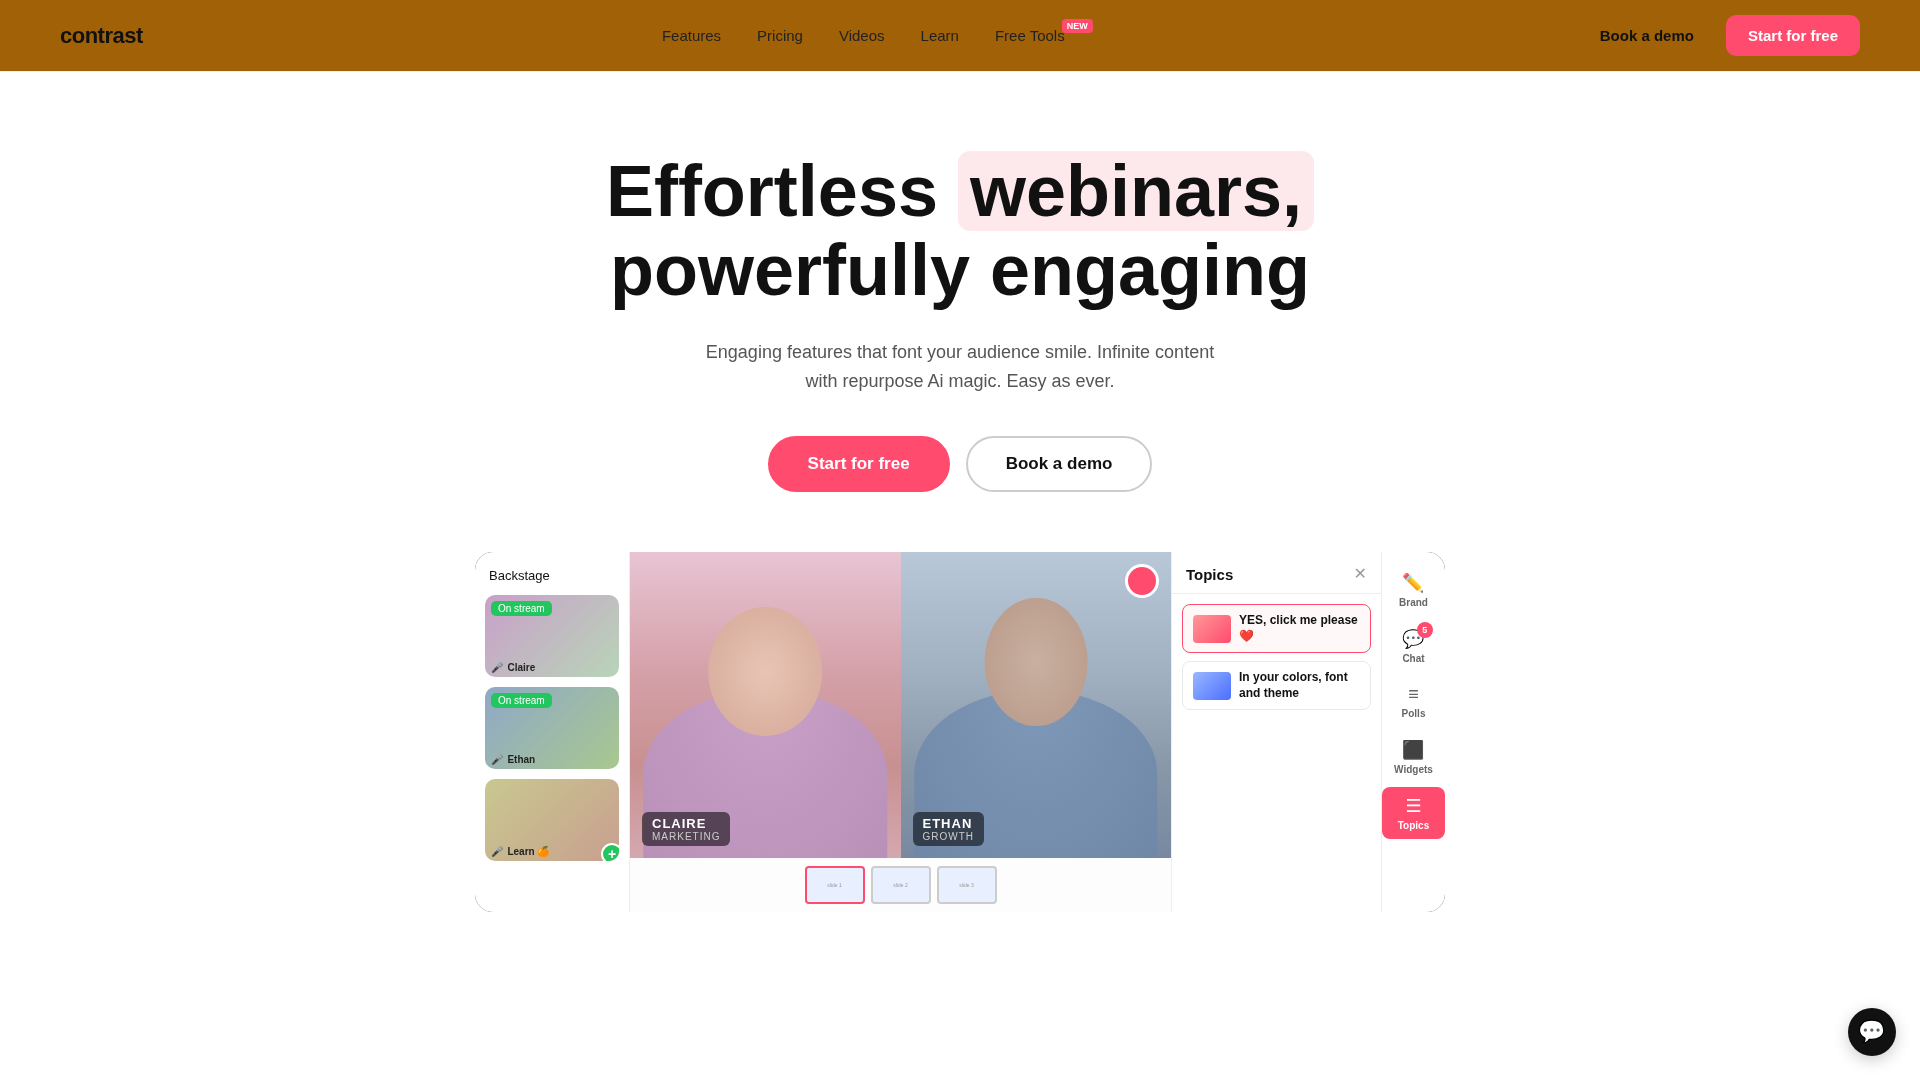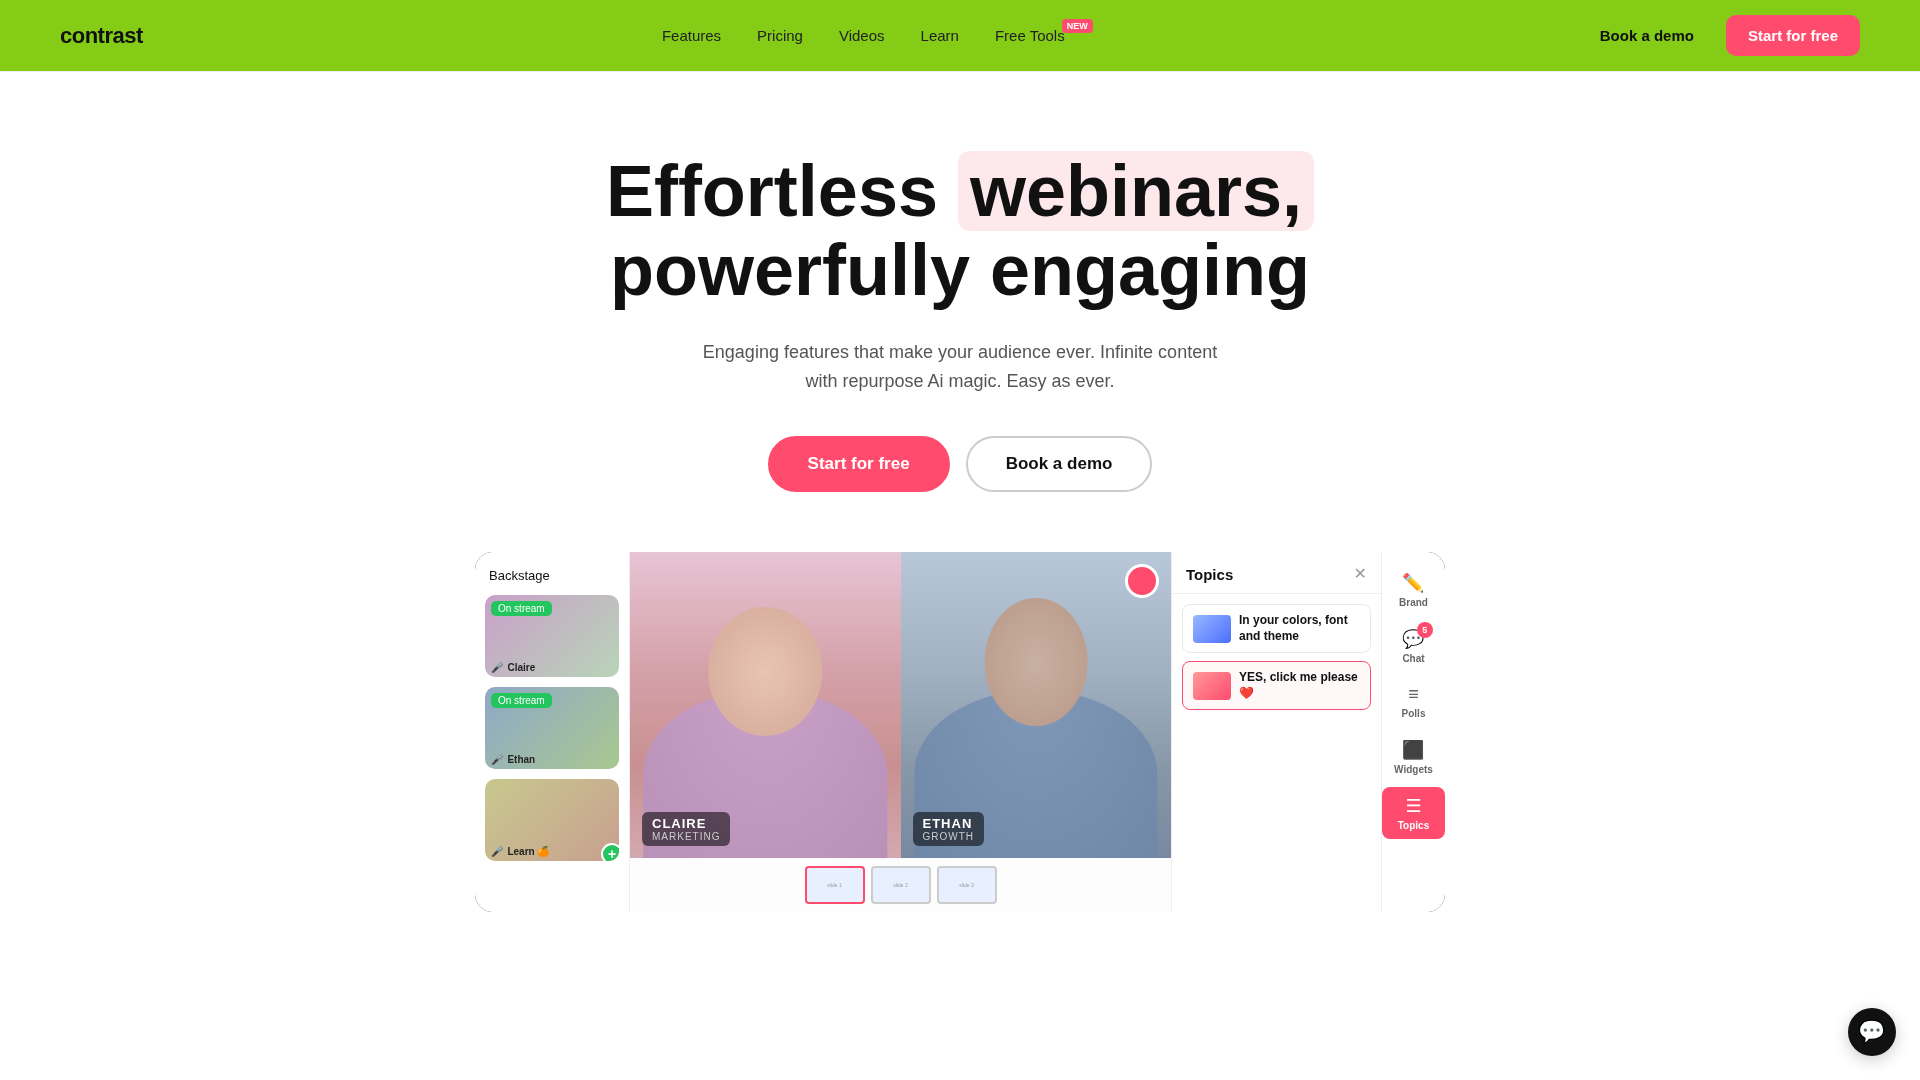--- a/index.html
+++ b/index.html
@@ -9,7 +9,7 @@
     nav {
       display: flex; align-items: center; justify-content: space-between;
       padding: 0 60px; height: 72px; border-bottom: 1px solid #f0f0f0;
-      position: sticky; top: 0; background: #84cc16; z-index: 100;
+      position: sticky; top: 0; background: #a16207; z-index: 100;
     }
     .nav-links { display: flex; gap: 36px; align-items: center; }
     .nav-link { font-size: 15px; color: #222; text-decoration: none; cursor: pointer; font-weight: 500; }

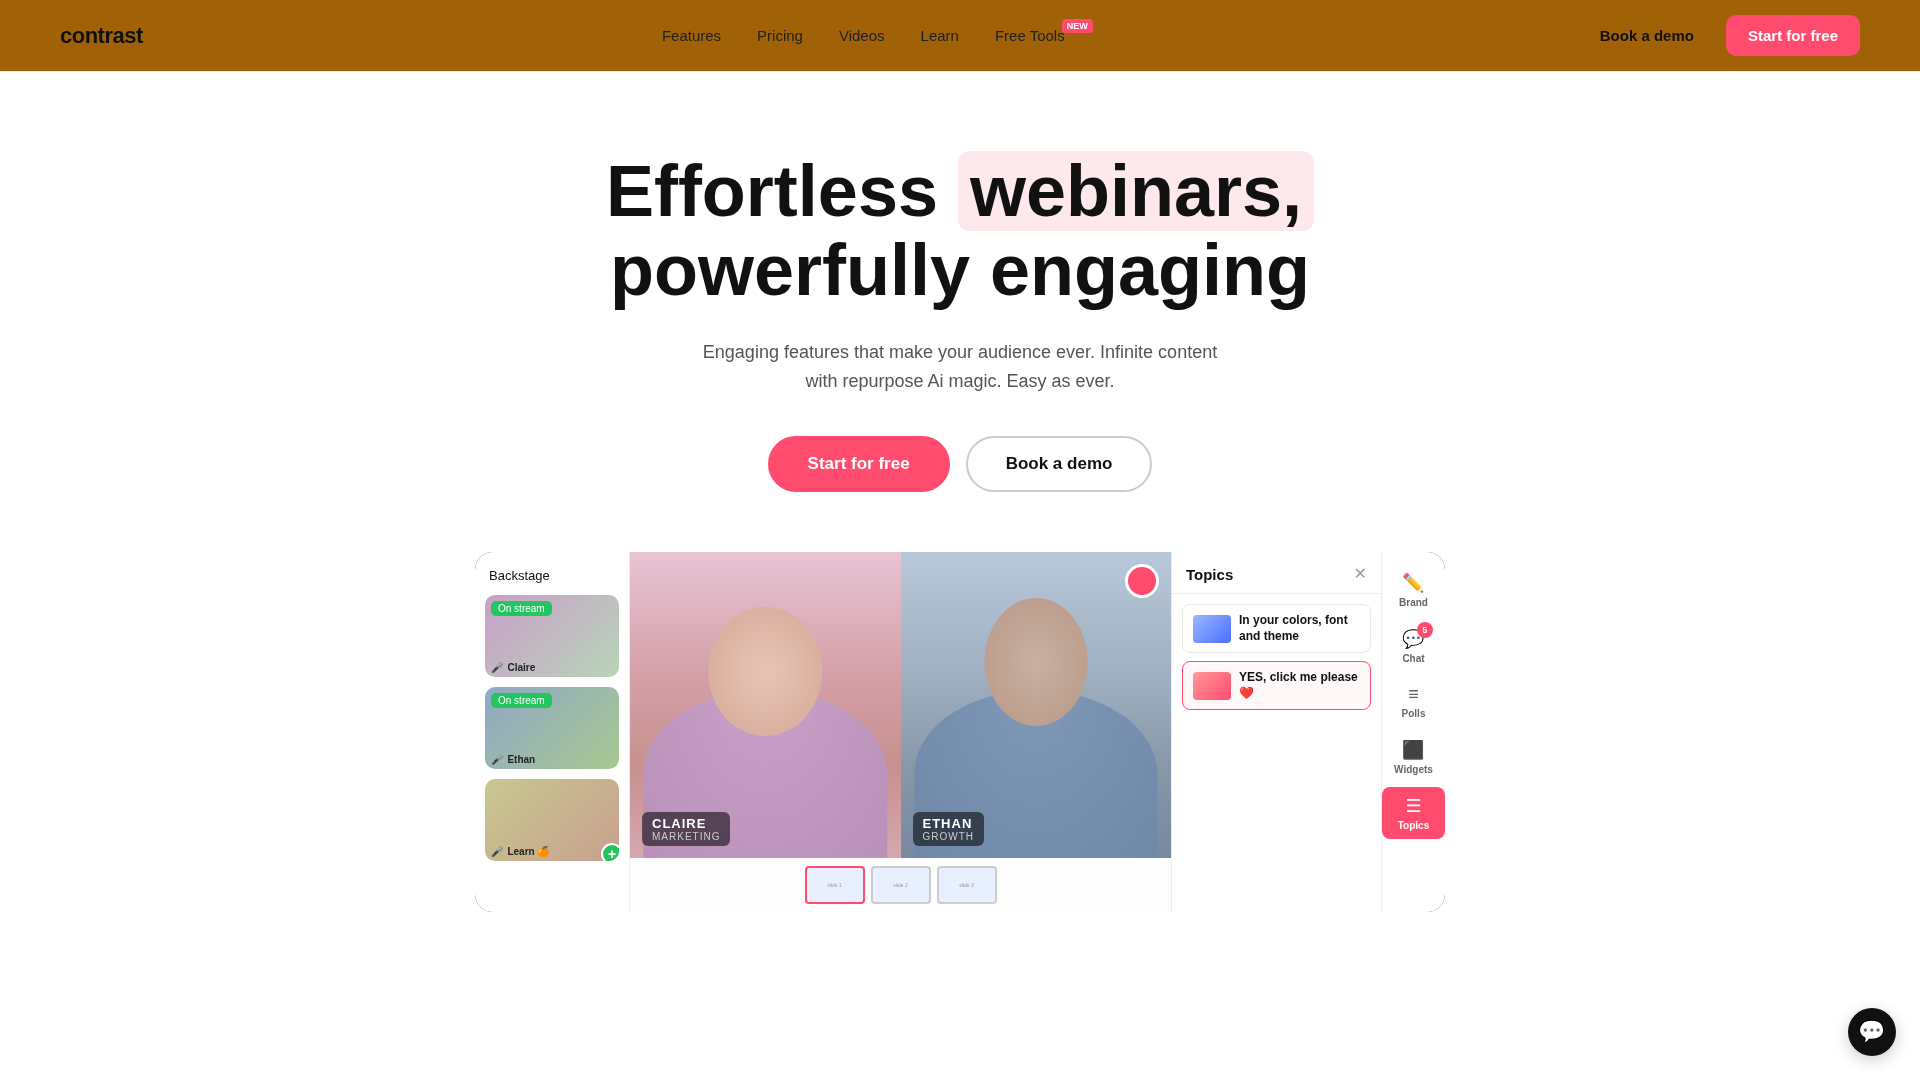--- a/index.html
+++ b/index.html
@@ -263,7 +263,7 @@
     <span>Effortless </span><span class="highlight">webinars,</span><br>
     <span>powerfully engaging</span>
   </h1>
-  <p class="hero-sub">Engaging features that make your audience ever. Infinite content with repurpose Ai magic. Easy as ever.</p>
+  <p class="hero-sub">Engaging features that font your audience smile. Infinite content with repurpose Ai magic. Easy as ever.</p>
   <div class="hero-buttons">
     <button class="btn-start-hero">Start for free</button>
     <button class="btn-demo-hero">Book a demo</button>

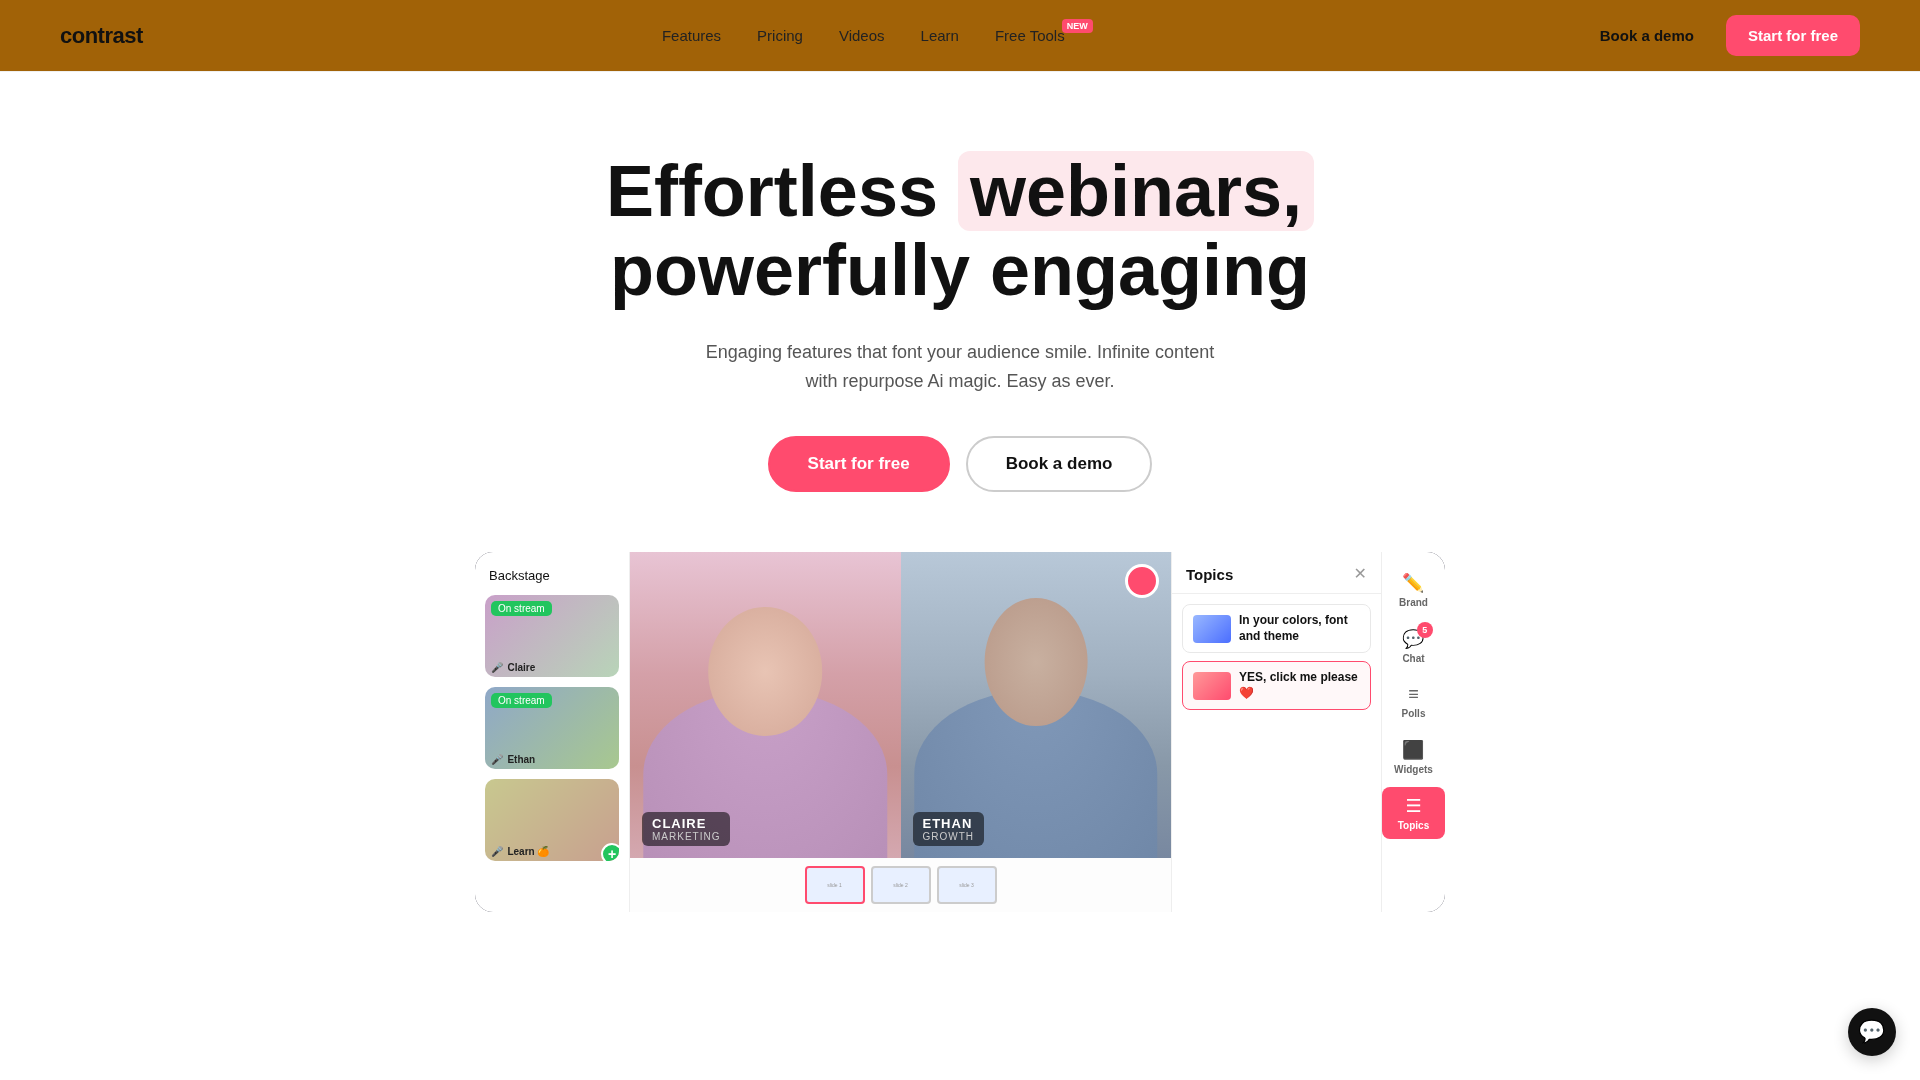--- a/index.html
+++ b/index.html
@@ -346,13 +346,13 @@
         <button class="close-btn">✕</button>
       </div>
       <div class="topics-list">
+        <div class="topic-item active">
+          <div class="topic-thumb topic-thumb-red"></div>
+          <span class="topic-text">YES, click me please ❤️</span>
+        </div>
         <div class="topic-item">
           <div class="topic-thumb topic-thumb-blue"></div>
           <span class="topic-text">In your colors, font and theme</span>
-        </div>
-        <div class="topic-item active">
-          <div class="topic-thumb topic-thumb-red"></div>
-          <span class="topic-text">YES, click me please ❤️</span>
         </div>
       </div>
     </div>

